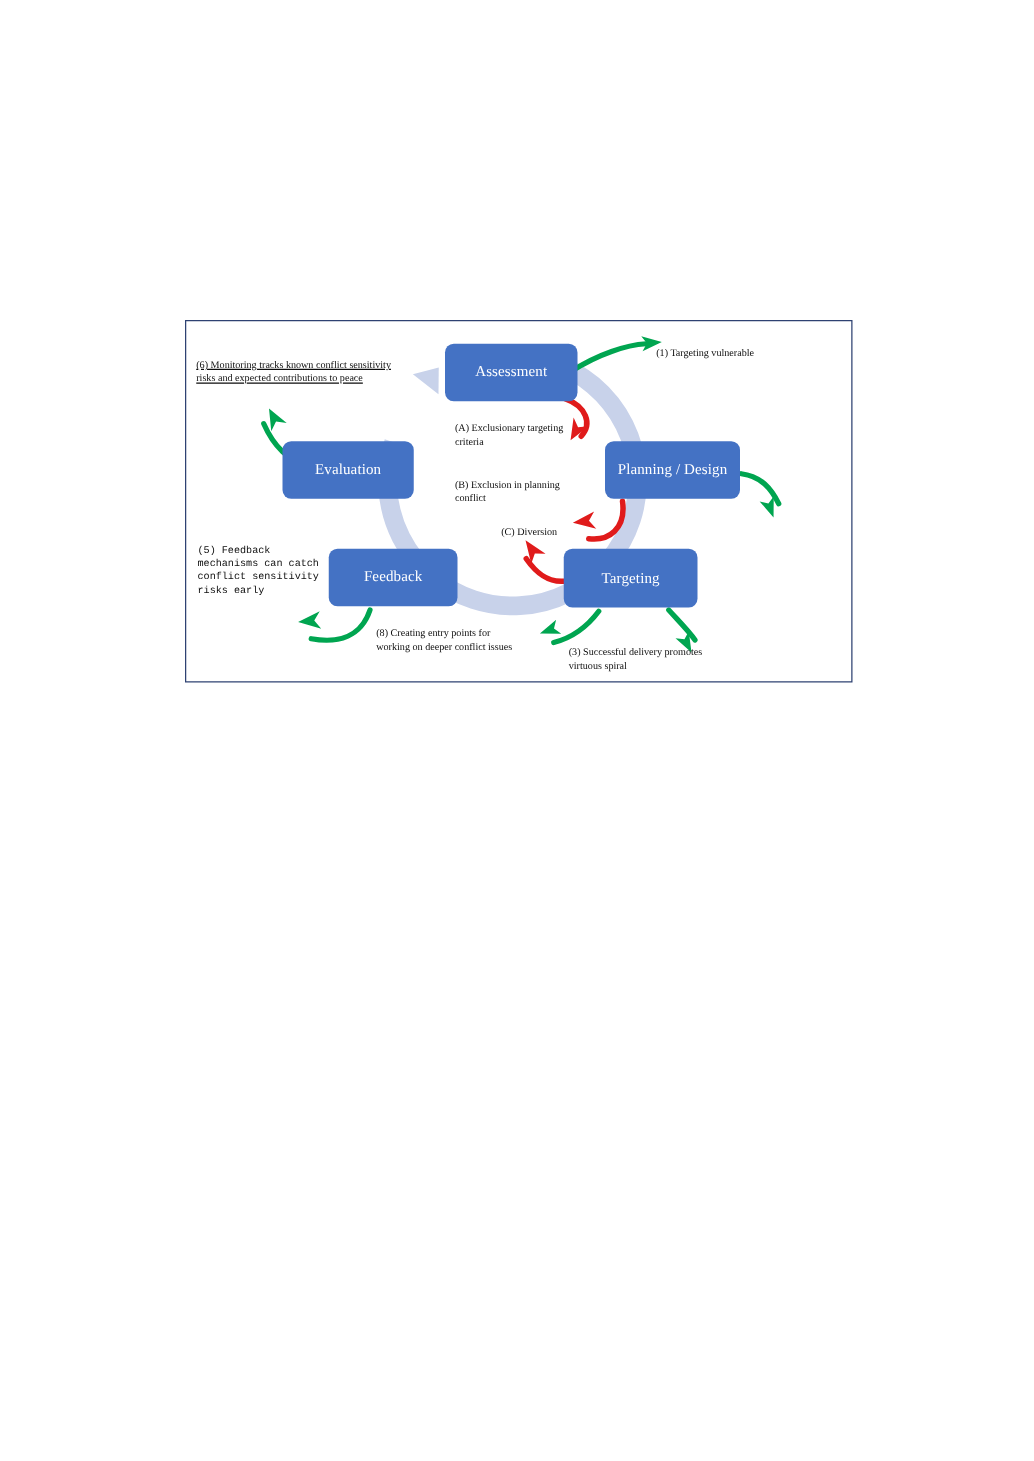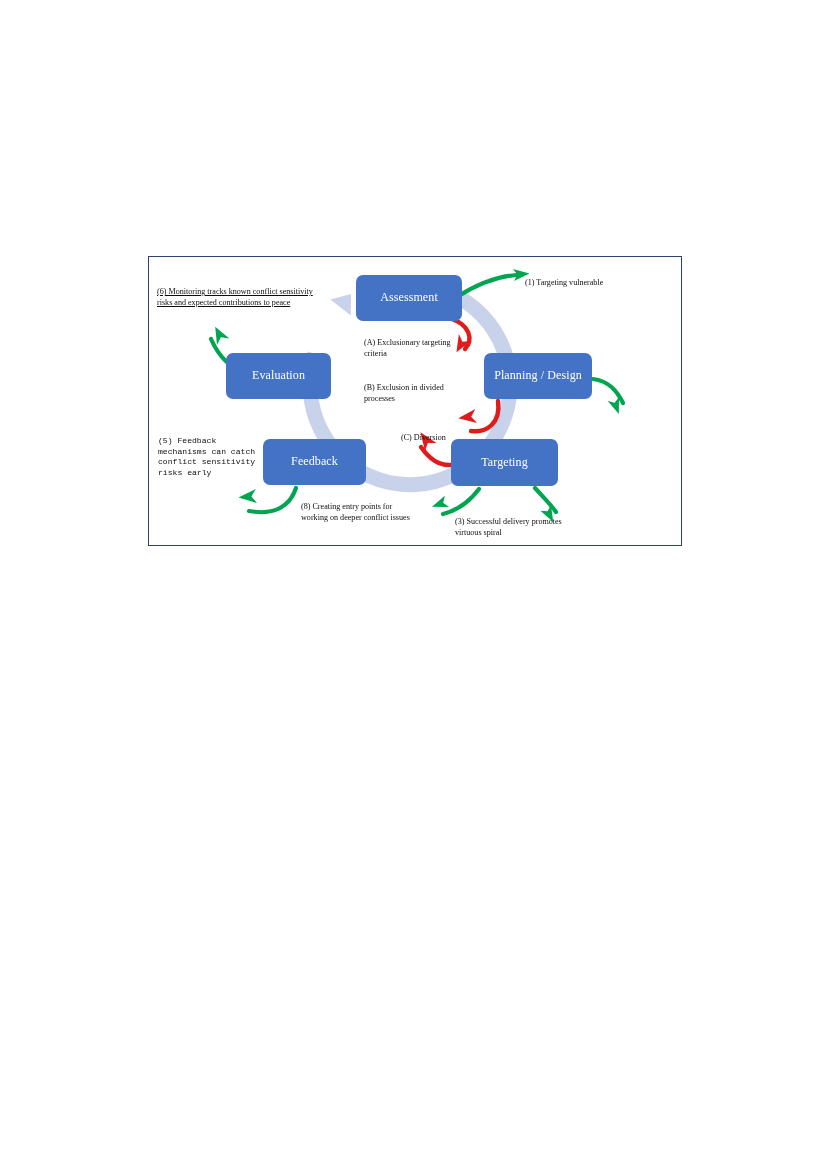--- a/index.html
+++ b/index.html
@@ -172,7 +172,7 @@
     <div class="annot" id="annot-6">(6) Monitoring tracks known conflict sensitivity risks and expected contributions to peace</div>
 
     <div class="annot" id="annot-a">(A) Exclusionary targeting criteria</div>
-    <div class="annot" id="annot-b">(B) Exclusion in divided processes</div>
+    <div class="annot" id="annot-b">(B) Exclusion in planning conflict</div>
     <div class="annot" id="annot-c">(C) Diversion</div>
 
   </div>

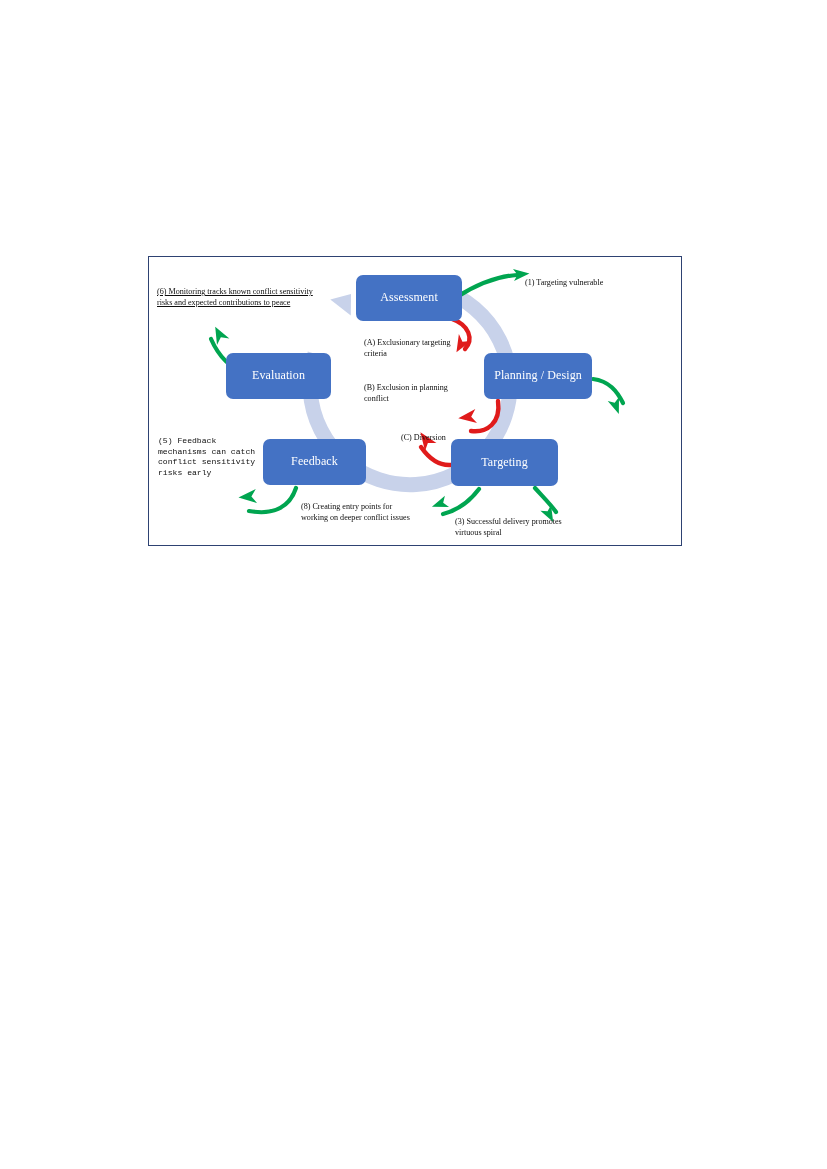--- a/index.html
+++ b/index.html
@@ -90,7 +90,7 @@
 
   #annot-a { left: 215px; top:  81px; width: 110px; }
   #annot-b { left: 215px; top: 126px; width: 110px; }
-  #annot-c { left: 215px; top: 176px; width: 110px; padding-left: 37px; }
+  #annot-c { left: 215px; top: 164px; width: 110px; padding-left: 37px; }
 </style>
 </head>
 <body>

